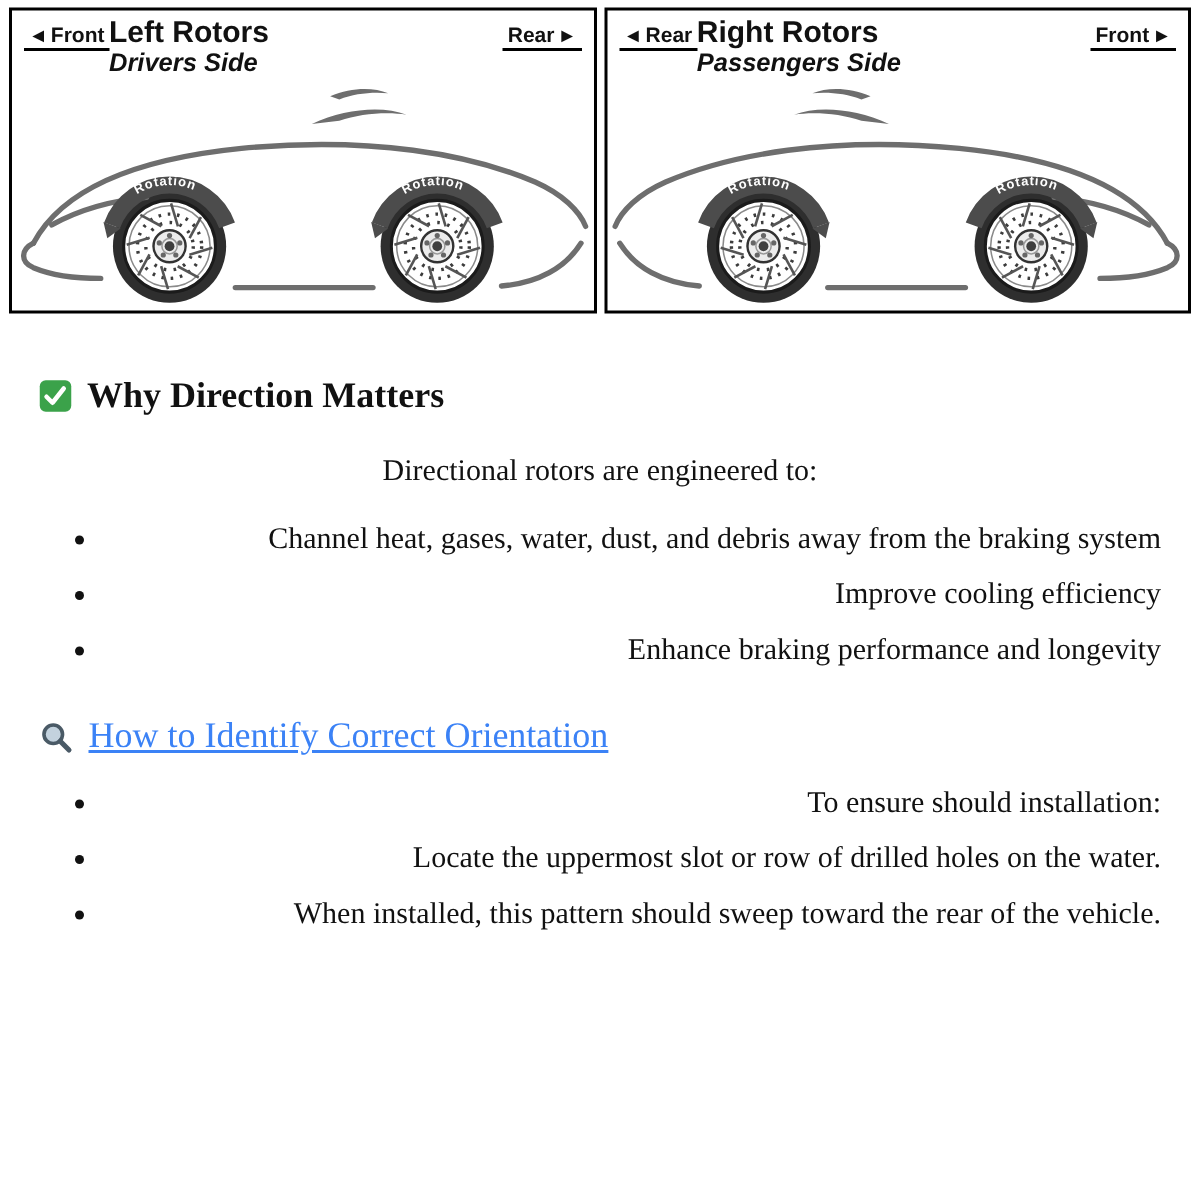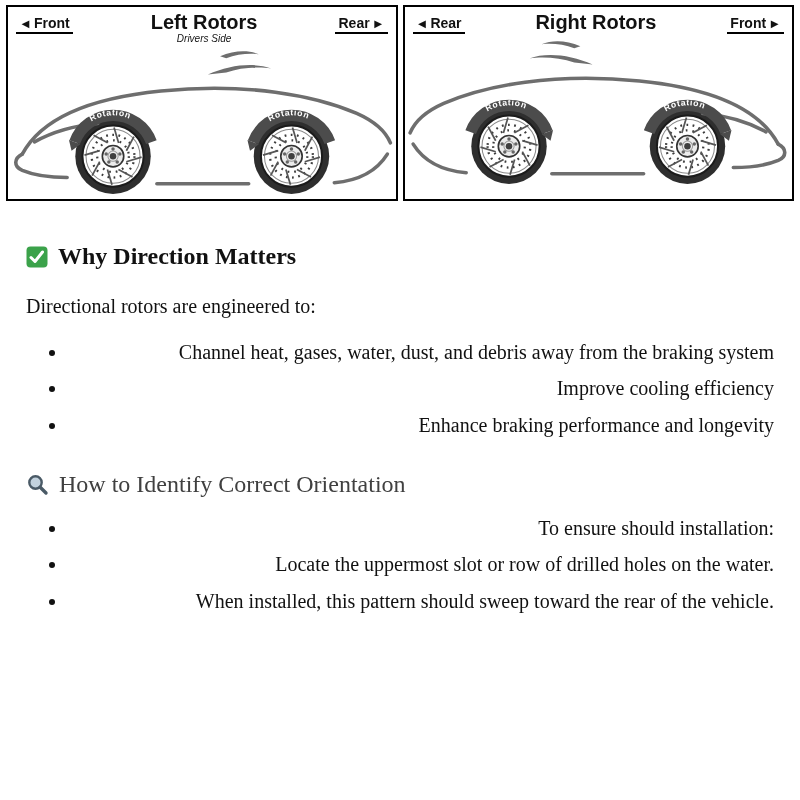--- a/index.html
+++ b/index.html
@@ -41,7 +41,7 @@
     white-space:nowrap;
   }
   .dir .arr { font-size:13px; line-height:1; }
-  .panel-title-block { flex:1; text-align:center; line-height:1.1; }
+  .panel-title-block { flex:1; text-align:left; line-height:1.1; }
   .panel-title { font-size:20px; font-weight:700; }
   .panel-subtitle { font-size:10px; font-weight:400; font-style:italic; }
   .car-svg { width:100%; display:block; }

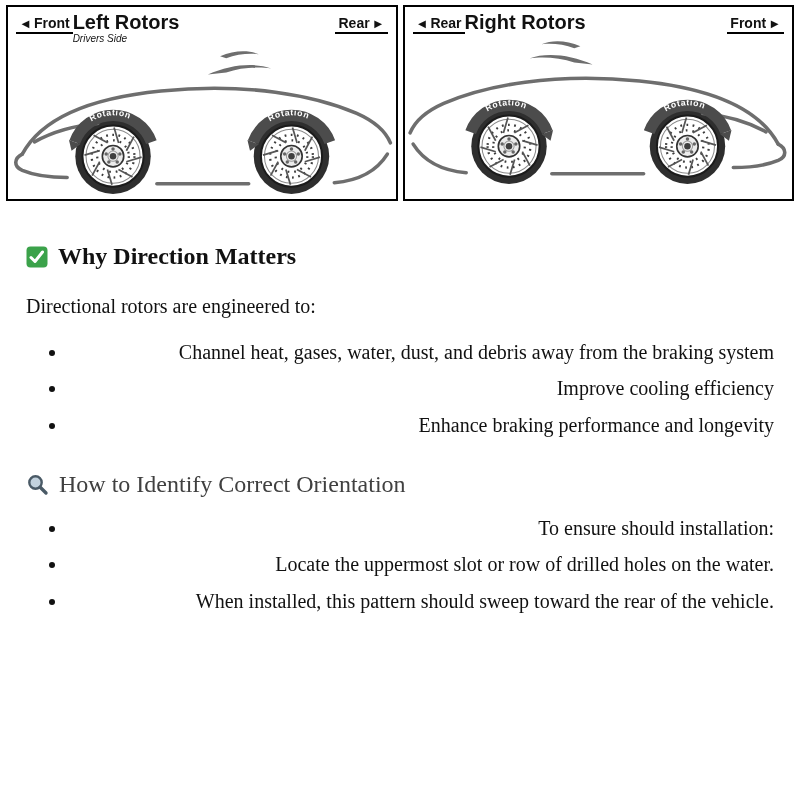--- a/index.html
+++ b/index.html
@@ -43,7 +43,7 @@
   .dir .arr { font-size:13px; line-height:1; }
   .panel-title-block { flex:1; text-align:left; line-height:1.1; }
   .panel-title { font-size:20px; font-weight:700; }
-  .panel-subtitle { font-size:10px; font-weight:400; font-style:italic; }
+  .panel-subtitle { font-size:17px; font-weight:700; font-style:italic; }
   .car-svg { width:100%; display:block; }
   .rot-text {
     font-family:"Liberation Sans", sans-serif;

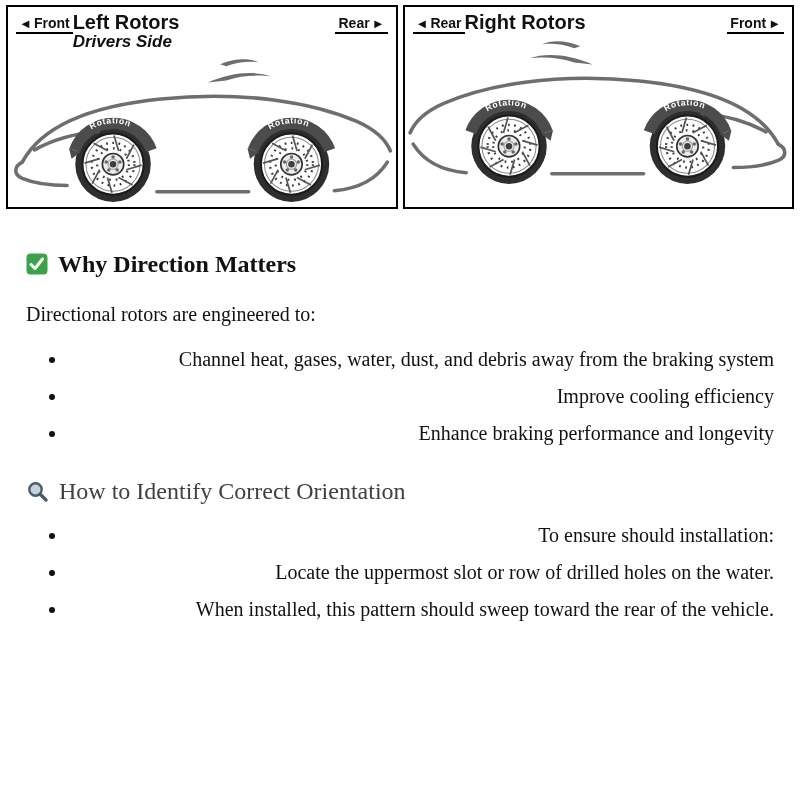--- a/index.html
+++ b/index.html
@@ -162,6 +162,7 @@
       </span>
       <span class="panel-title-block">
         <div class="panel-title">Right Rotors</div>
+        <div class="panel-subtitle">Passengers Side</div>
       </span>
       <span class="dir">
         <span>Front</span>

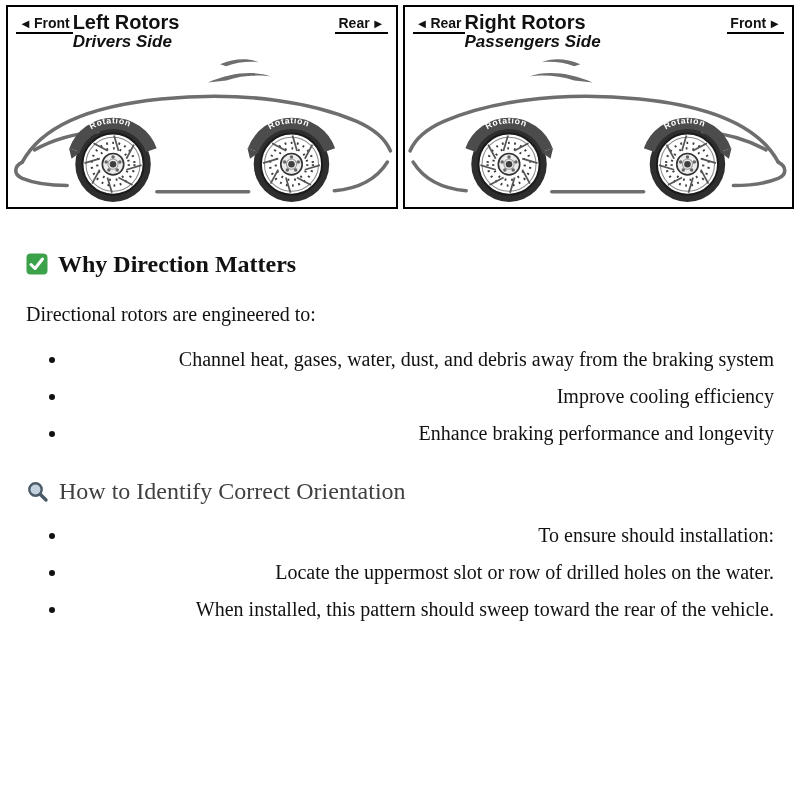--- a/index.html
+++ b/index.html
@@ -71,7 +71,7 @@
   }
   .sec-heading.regular { font-weight:400; color:#404040; }
   .sec-heading .icon-box { flex:0 0 auto; display:inline-flex; }
-  .lead { margin:18px 0 0; }
+  .lead { margin:18px 15px 0;text-align:center; }
   ul.bullets { margin:12px 0 4px; padding-left:42px; }
   ul.bullets li { margin:3px 0; padding-left:3px;text-align:right; }
 </style>

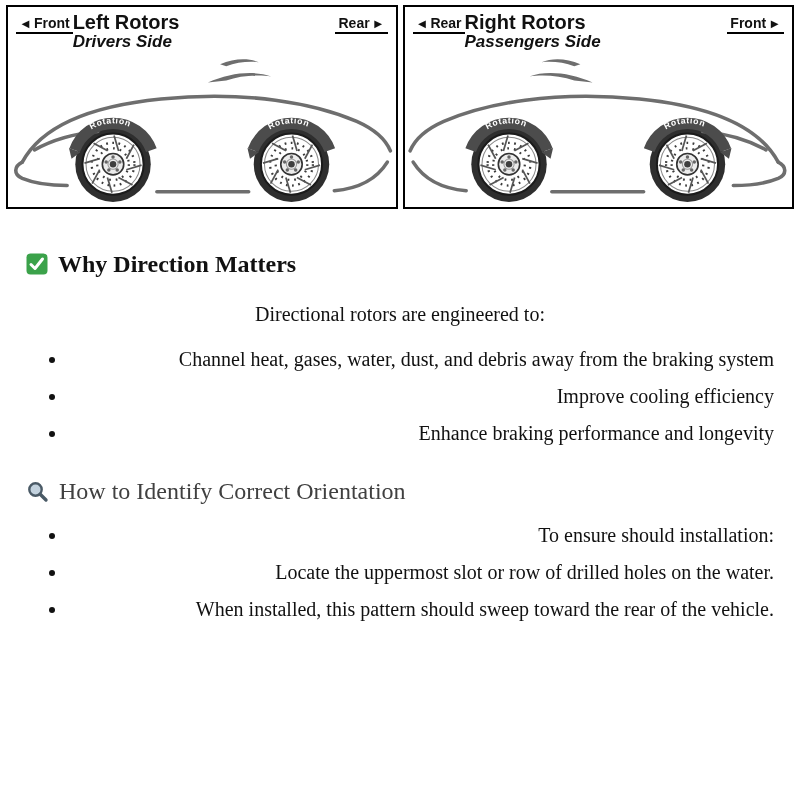--- a/index.html
+++ b/index.html
@@ -69,7 +69,7 @@
     font-weight:700;
     line-height:1.3;
   }
-  .sec-heading.regular { font-weight:400; color:#404040; }
+  .sec-heading.regular { font-weight:400; color:#3b82f6;text-decoration:underline; }
   .sec-heading .icon-box { flex:0 0 auto; display:inline-flex; }
   .lead { margin:18px 15px 0;text-align:center; }
   ul.bullets { margin:12px 0 4px; padding-left:42px; }

